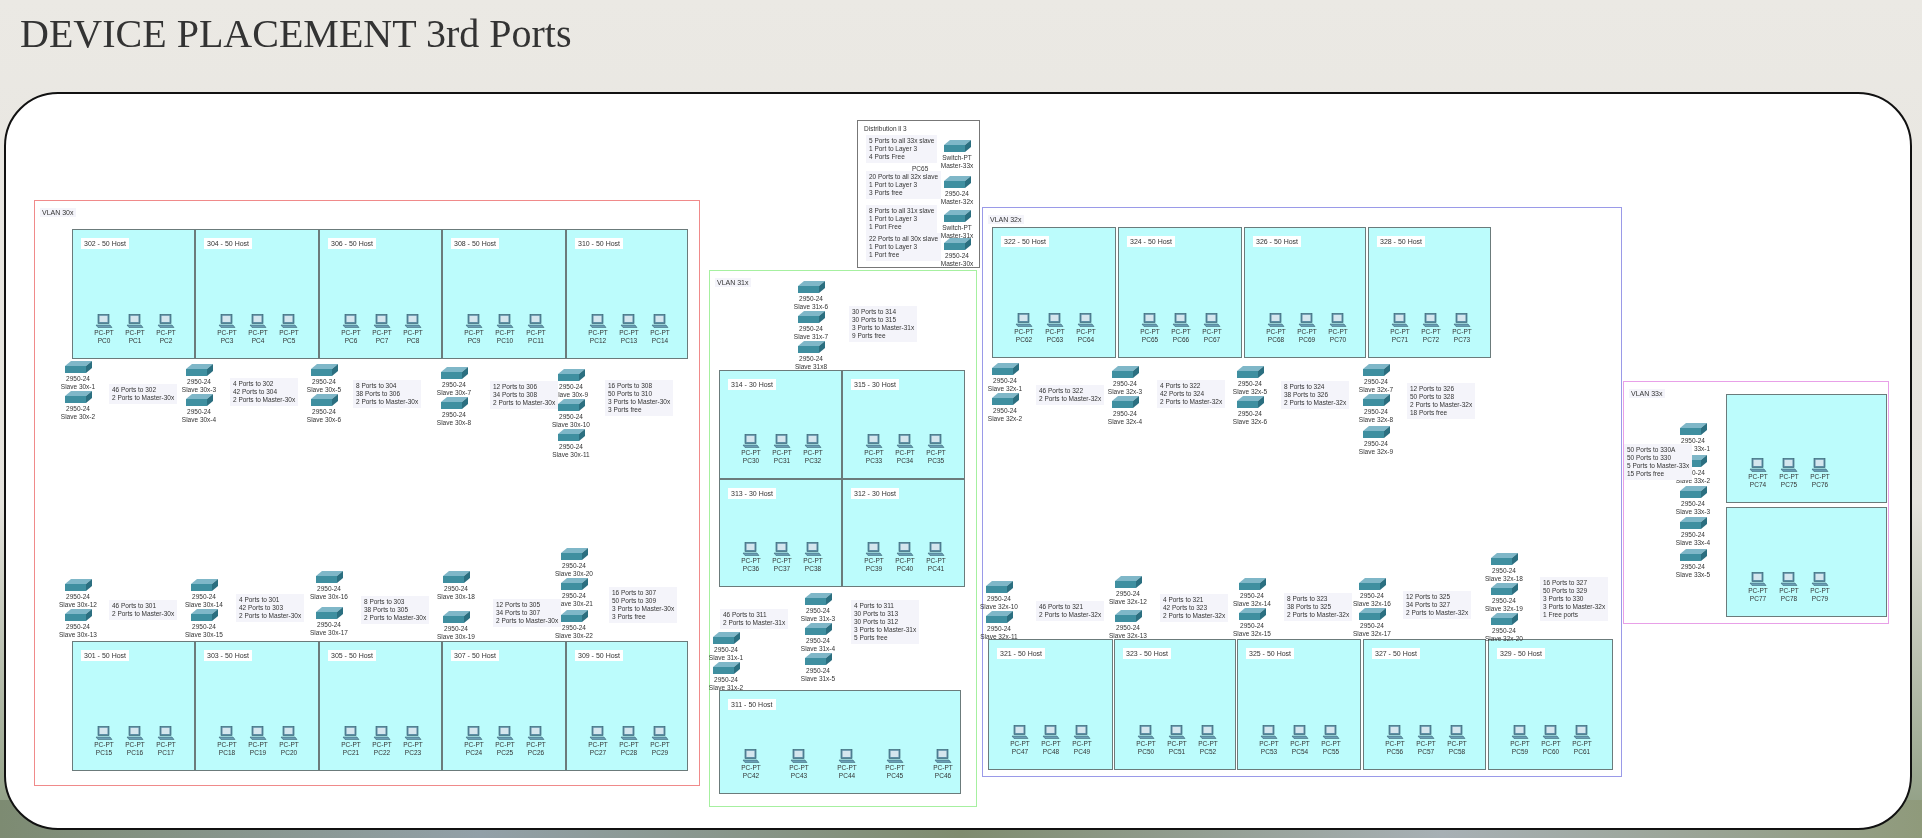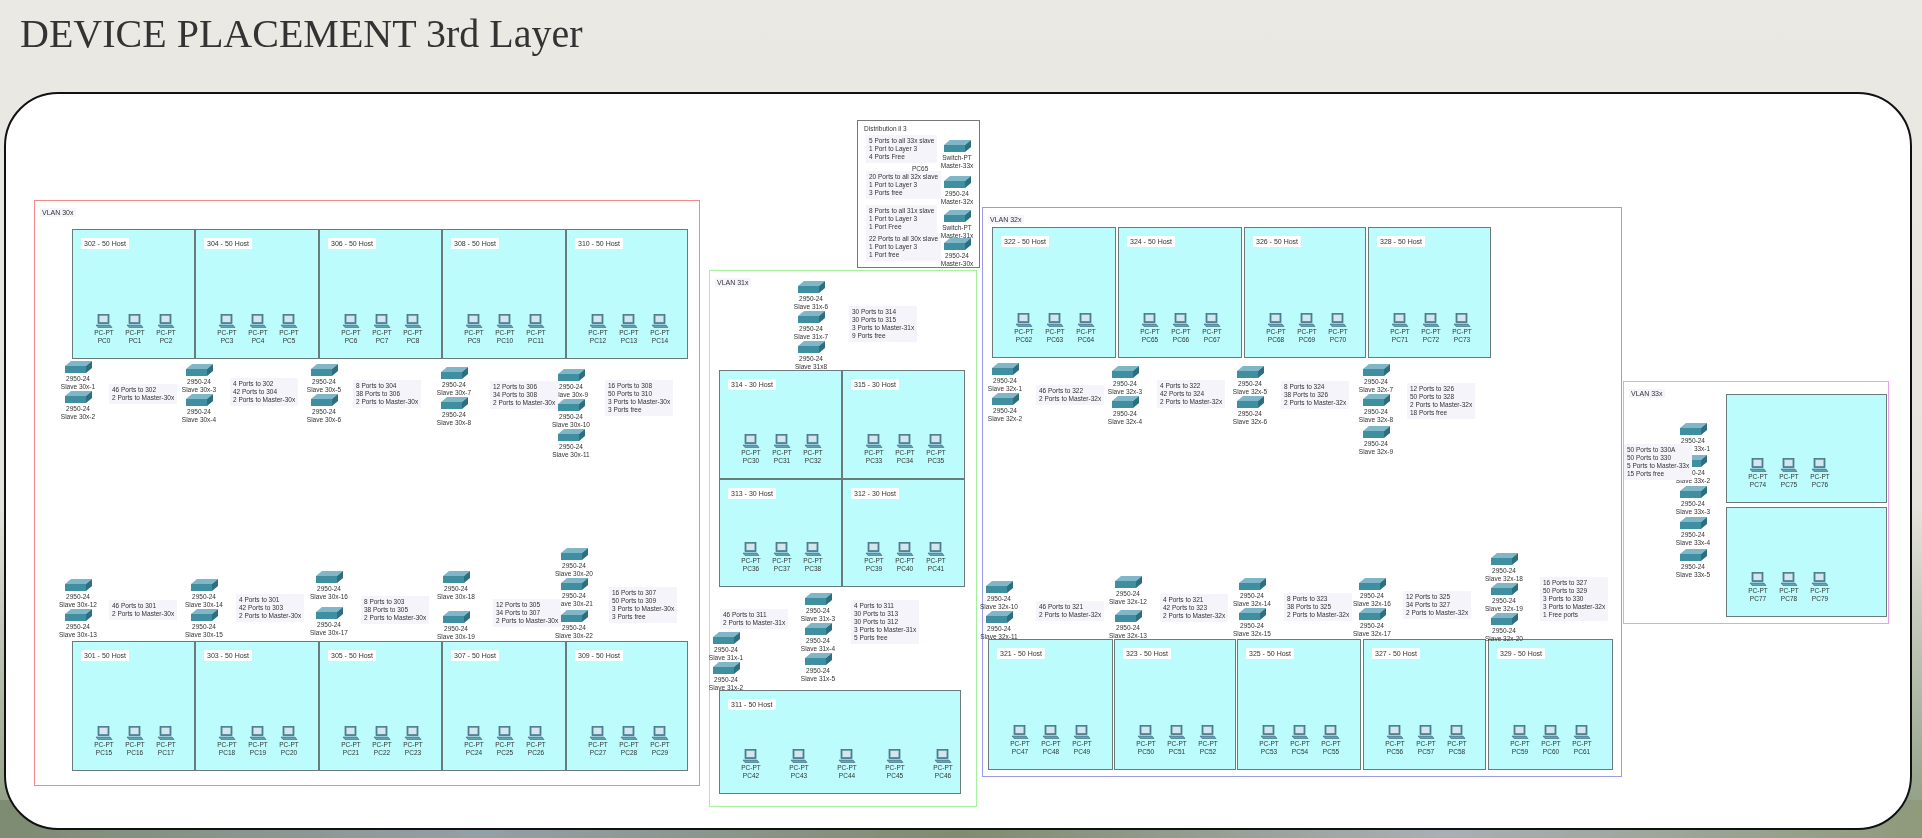--- a/index.html
+++ b/index.html
@@ -28,7 +28,7 @@
 <body>
 
 <div class="bg-bottom"></div>
-<div class="title">DEVICE PLACEMENT 3rd Layer</div>
+<div class="title">DEVICE PLACEMENT 3rd Ports</div>
 <div class="panel"></div>
 
 <div id="canvas">

